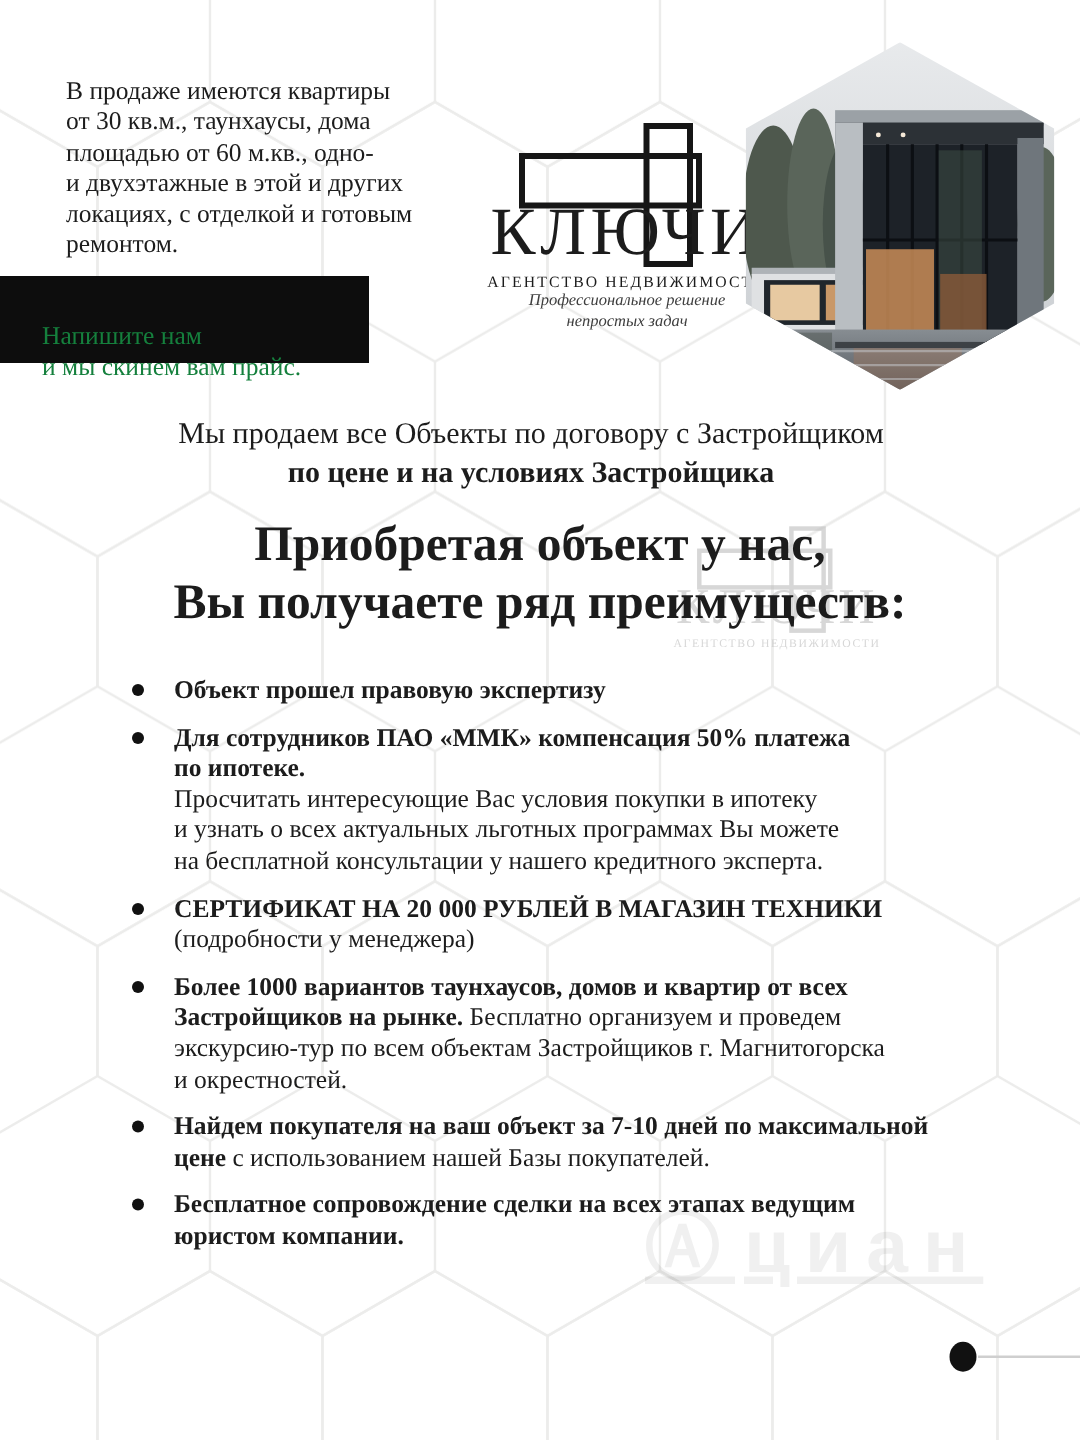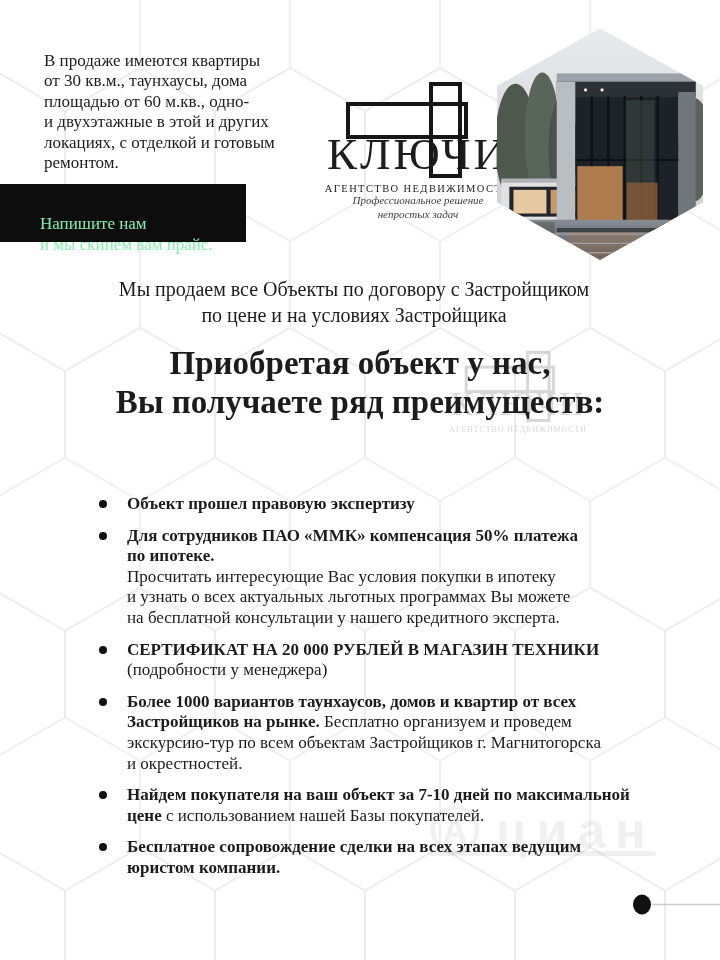--- a/index.html
+++ b/index.html
@@ -19,8 +19,8 @@
   
   .cta{
     position:absolute;left:0;top:184px;width:246px;height:58px;z-index:2;
-    background:#0d0d0d;color:#86efac;box-sizing:border-box;
-    padding:8px 0 0 40px;font-size:17px;line-height:21px;white-space:pre-line;
+    background:#0d0d0d;color:#15803d;box-sizing:border-box;
+    padding:8px 0 0 28px;font-size:17px;line-height:21px;white-space:pre-line;
   }
 
   

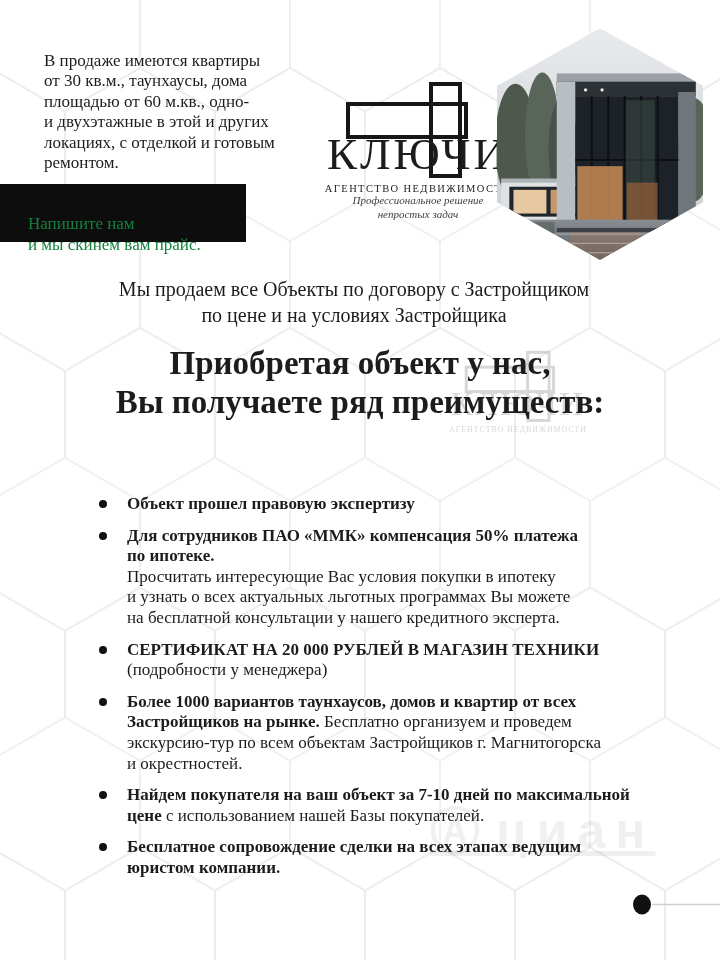--- a/index.html
+++ b/index.html
@@ -44,7 +44,7 @@
     position:absolute;left:0;top:276px;width:708px;z-index:2;text-align:center;
     font-size:20px;line-height:26px;
   }
-  .sales .b{font-weight:400;}
+  .sales .b{font-weight:700;}
 
   
   .headline{

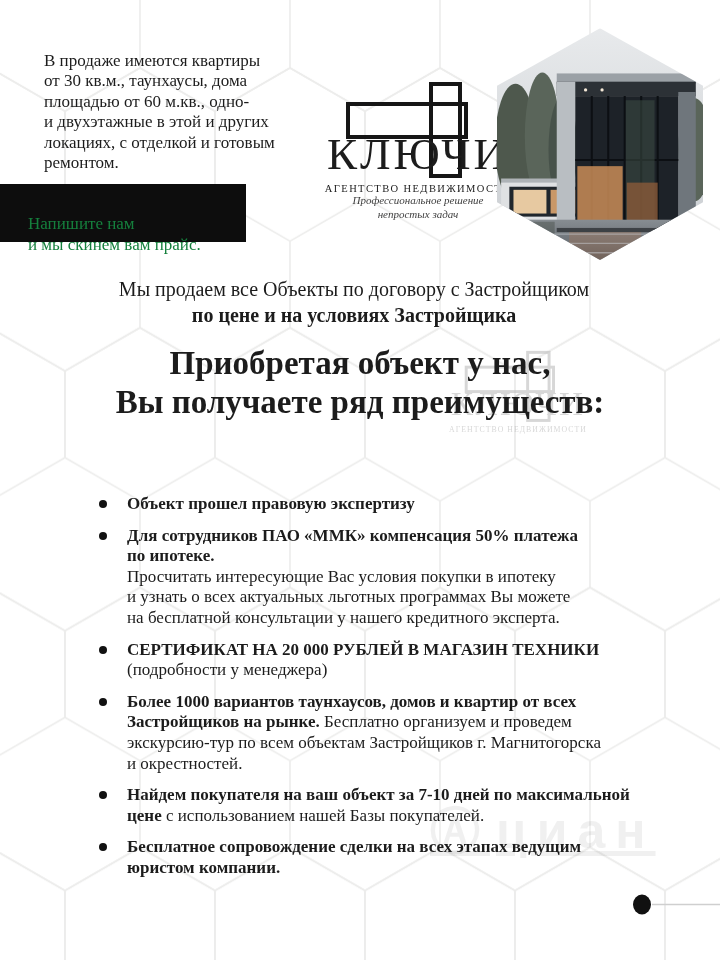--- a/index.html
+++ b/index.html
@@ -63,7 +63,7 @@
   .wm .sub{position:relative;margin-top:6px;font-size:10.5px;letter-spacing:1.4px;}
 
   
-  .benefits{position:absolute;left:99px;top:450px;width:586px;z-index:2;margin-top:44px;}
+  .benefits{position:absolute;left:88px;top:450px;width:586px;z-index:2;}
   .item{display:flex;gap:20px;margin-bottom:11px;font-size:17px;line-height:20.6px;}
   .item .dot{flex:0 0 auto;width:8px;height:8px;border-radius:50%;background:#111;margin-top:6px;}
   .item .txt{white-space:pre-line;}

